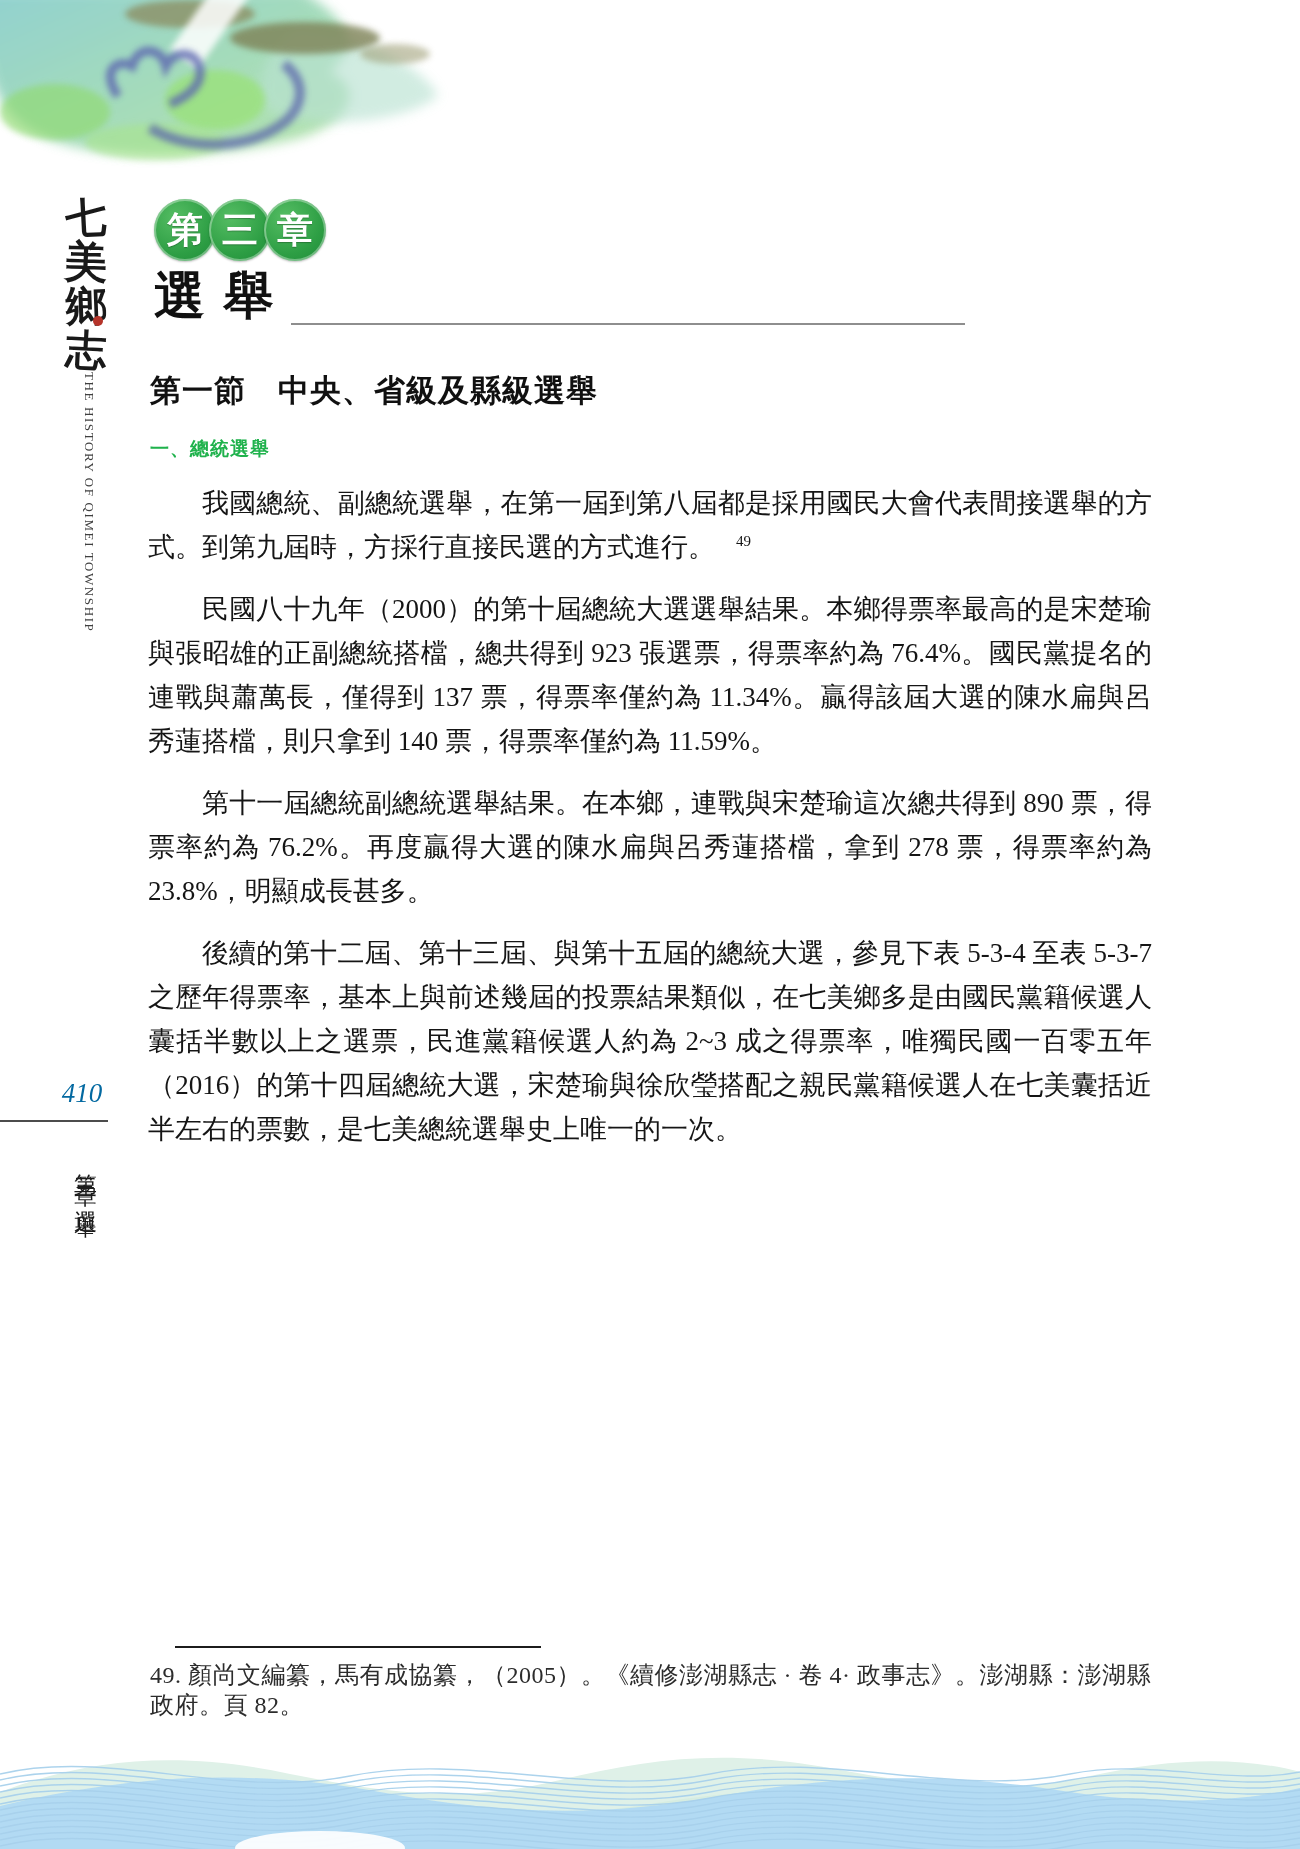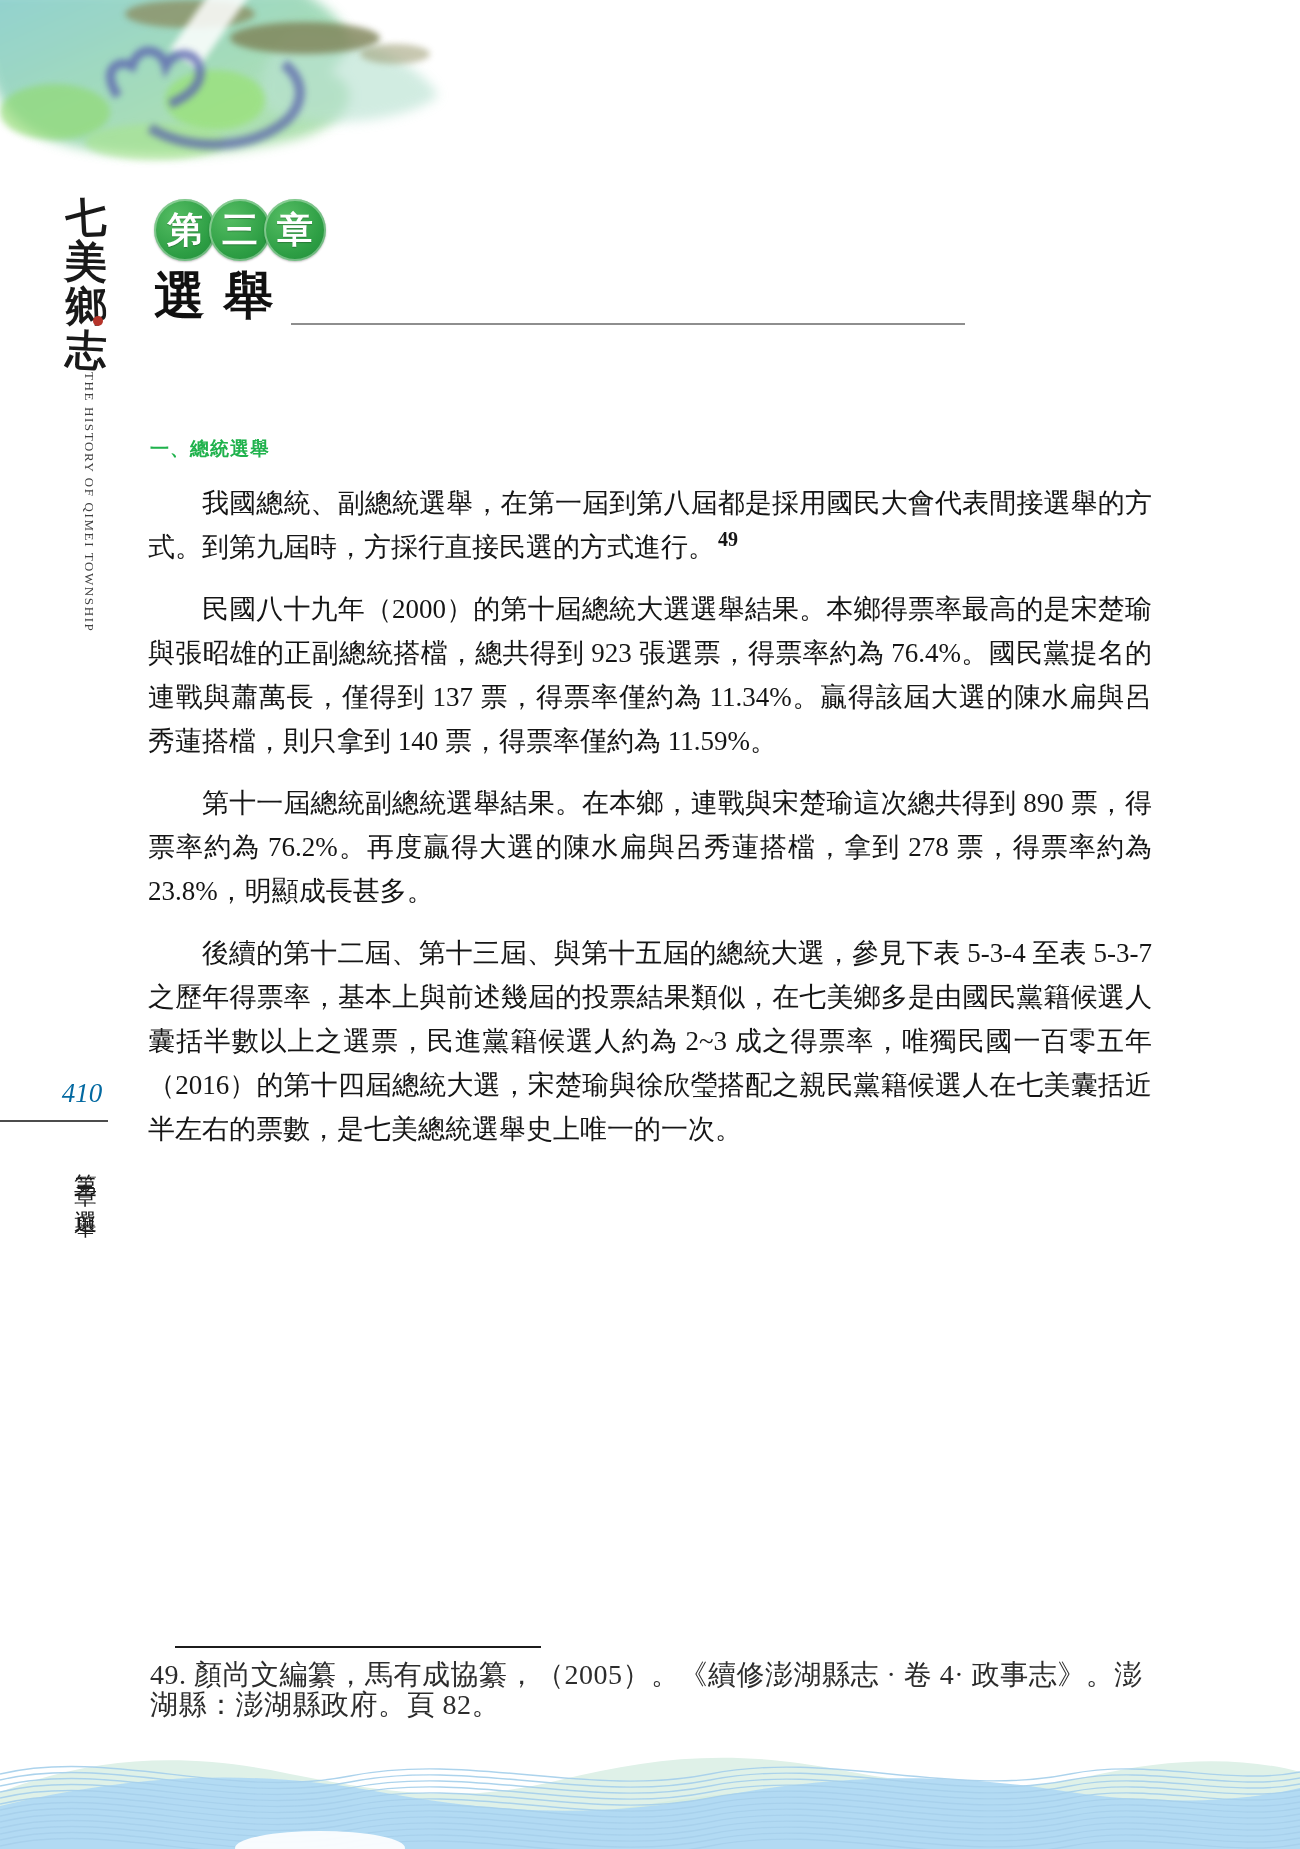--- a/index.html
+++ b/index.html
@@ -158,6 +158,7 @@
   <div class="chapter-title">選舉</div>
   <div class="title-underline"></div>
 
+  <div class="section-heading">第一節　中央、省級及縣級選舉</div>
   <div class="subsection-heading">一、總統選舉</div>
 
   <div class="body-paragraphs">

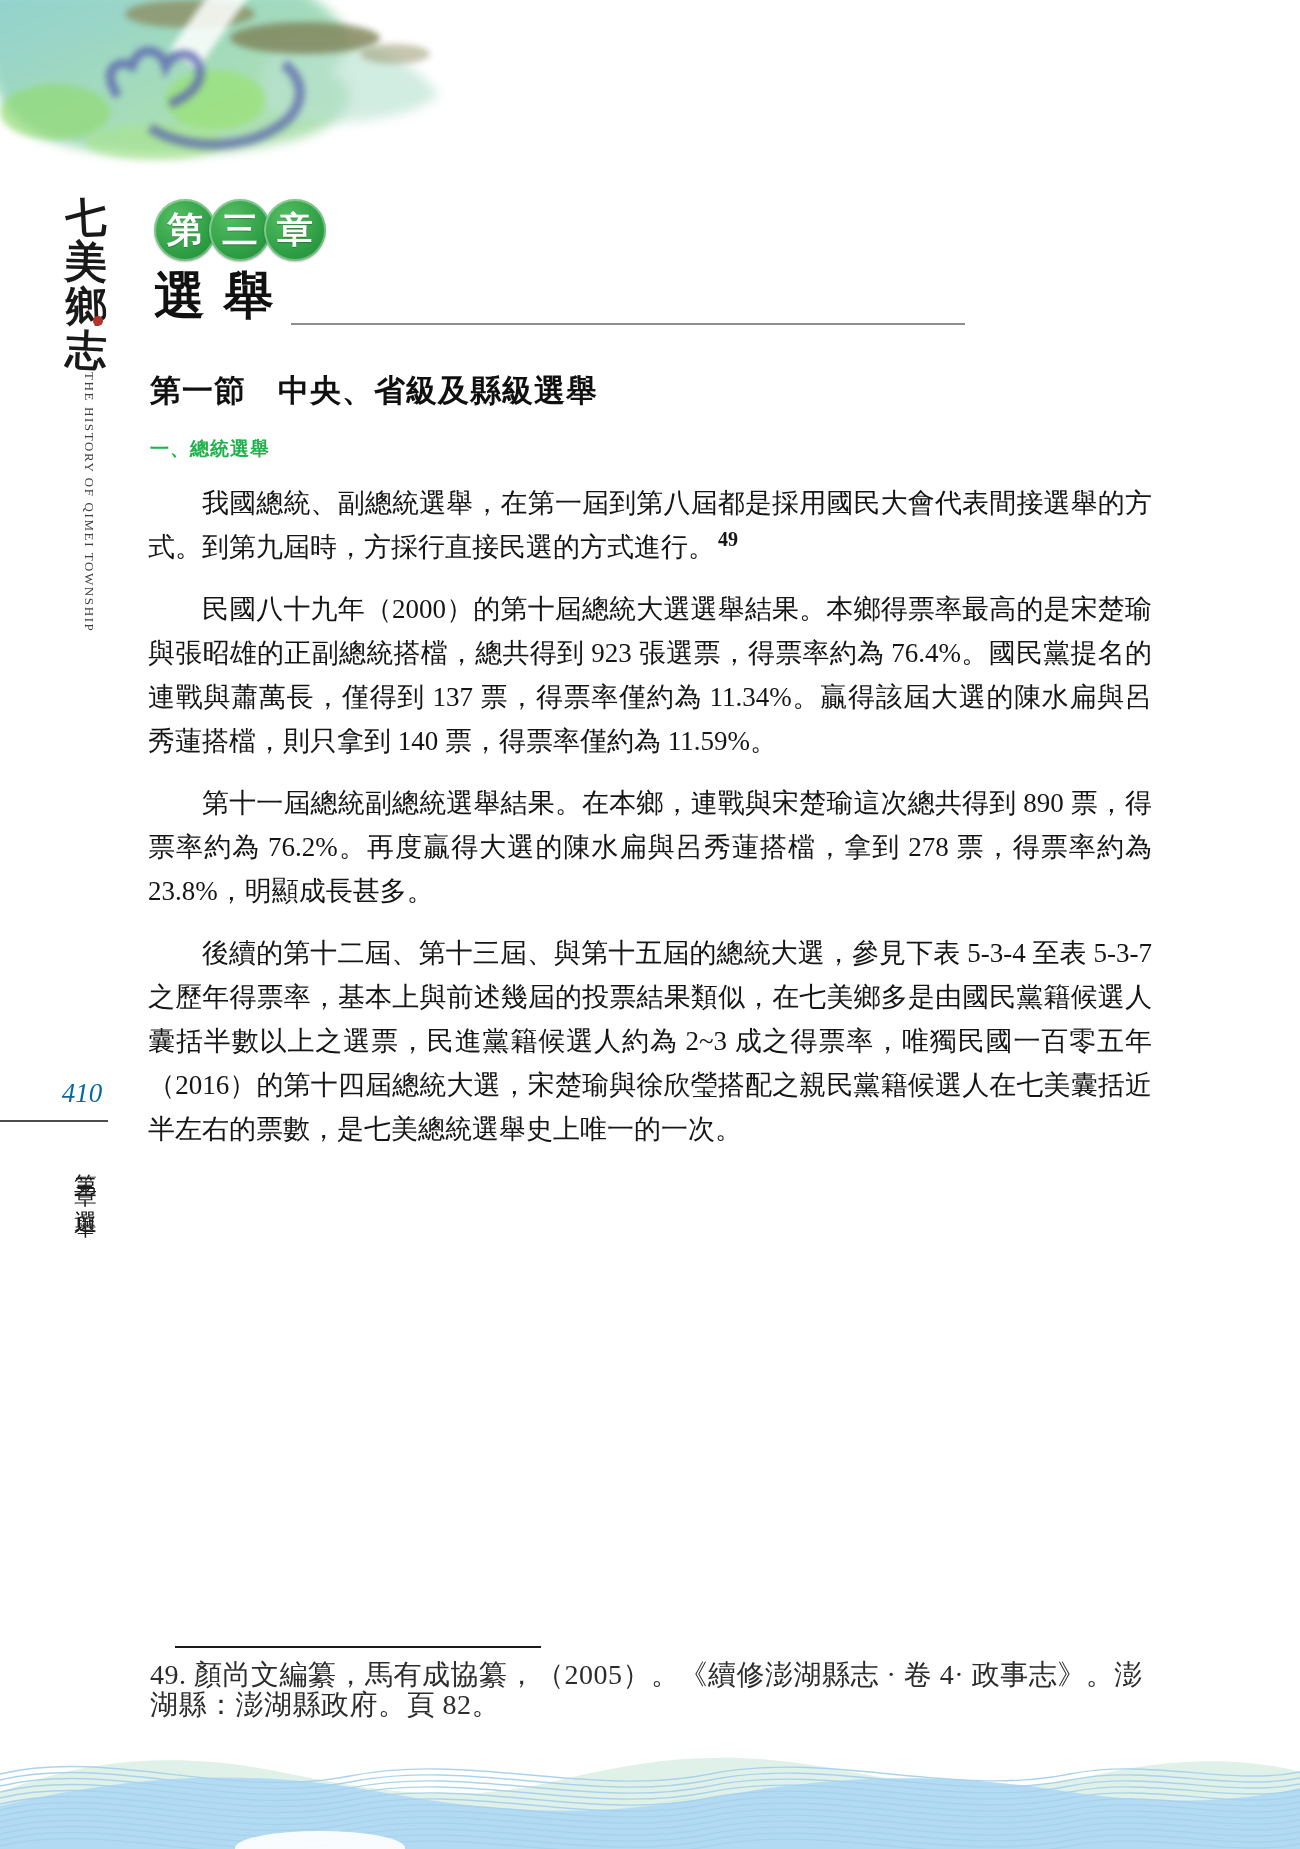--- a/index.html
+++ b/index.html
@@ -82,7 +82,7 @@
     text-align:justify;
   }
   .fnref{
-    font-weight:700;font-size:20px;vertical-align:super;line-height:0;margin-left:3px;
+    font-weight:400;font-size:15px;vertical-align:super;line-height:0;margin-left:21px;
   }
   
   .footnote-divider{

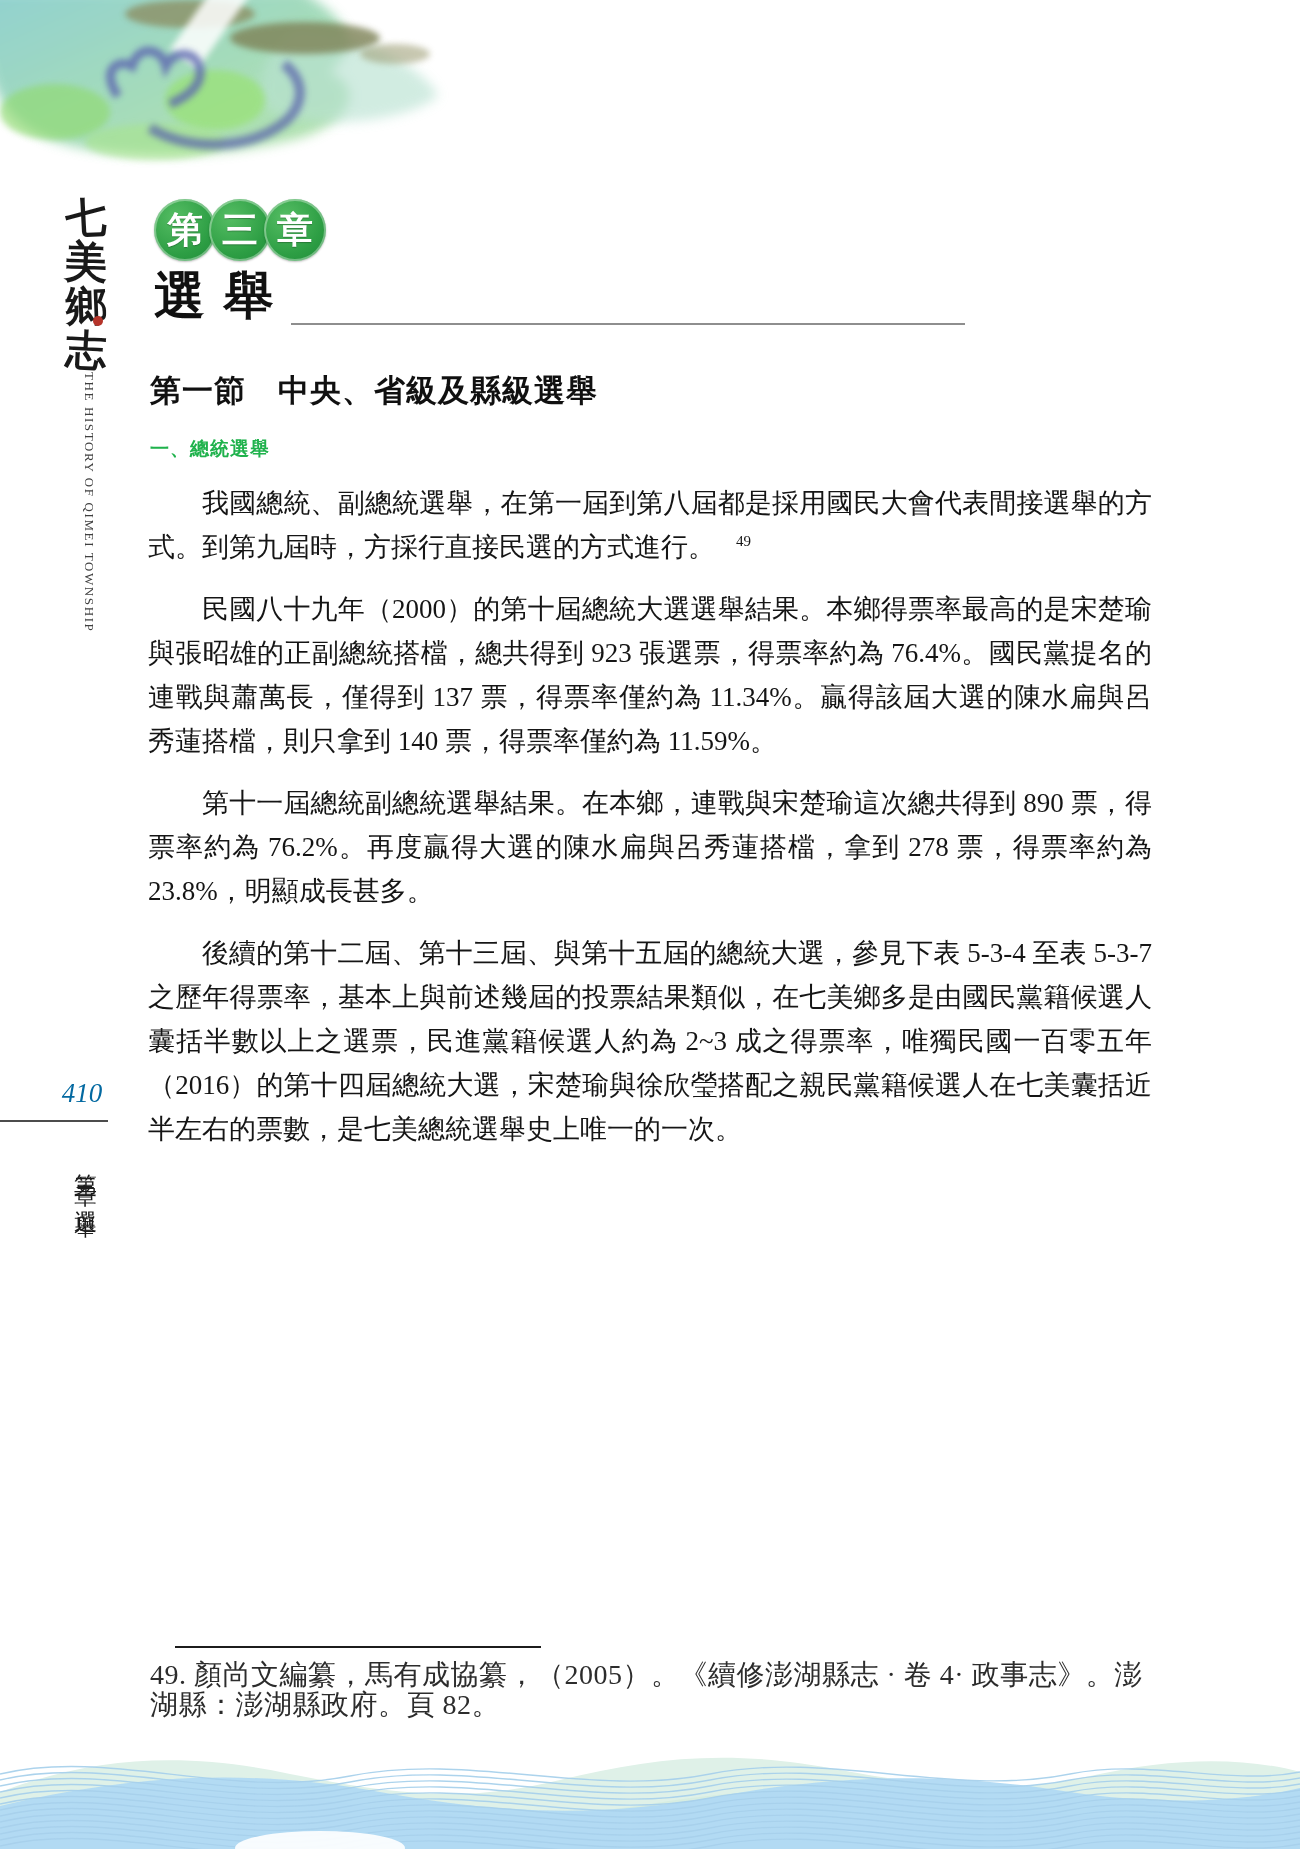--- a/index.html
+++ b/index.html
@@ -90,7 +90,7 @@
   }
   .footnote-text{
     position:absolute;left:150px;top:1660px;width:1010px;
-    font-size:28px;line-height:30px;color:#2c2c2c;letter-spacing:.5px;
+    font-size:24px;line-height:30px;color:#2c2c2c;letter-spacing:.5px;
   }
   
   .waves{position:absolute;left:0;top:1734px;width:1300px;height:115px;}

